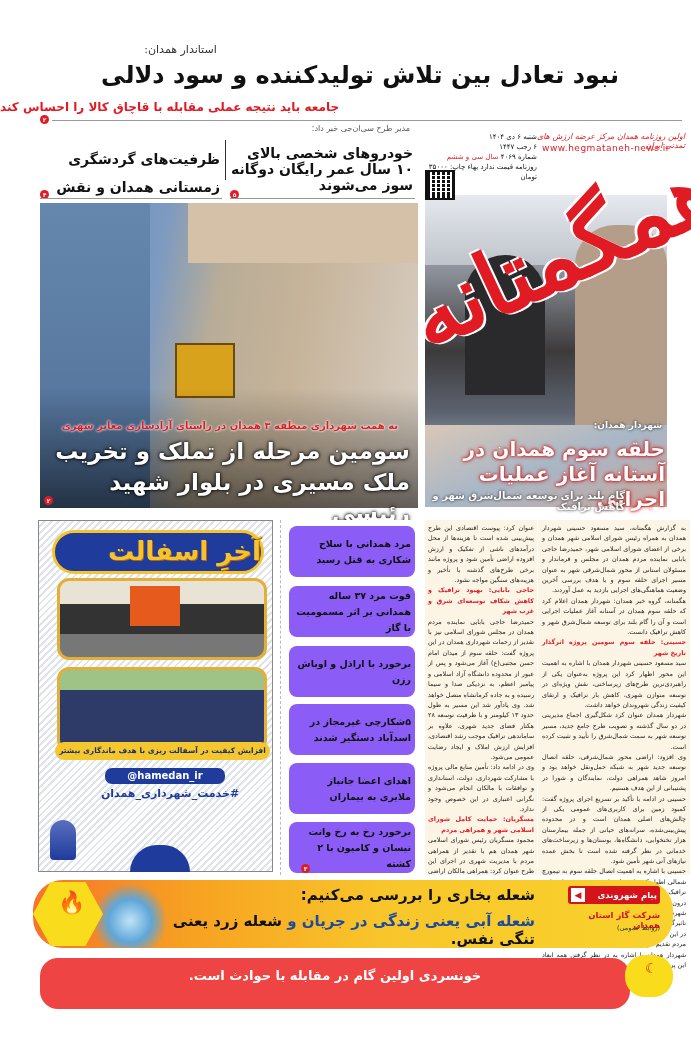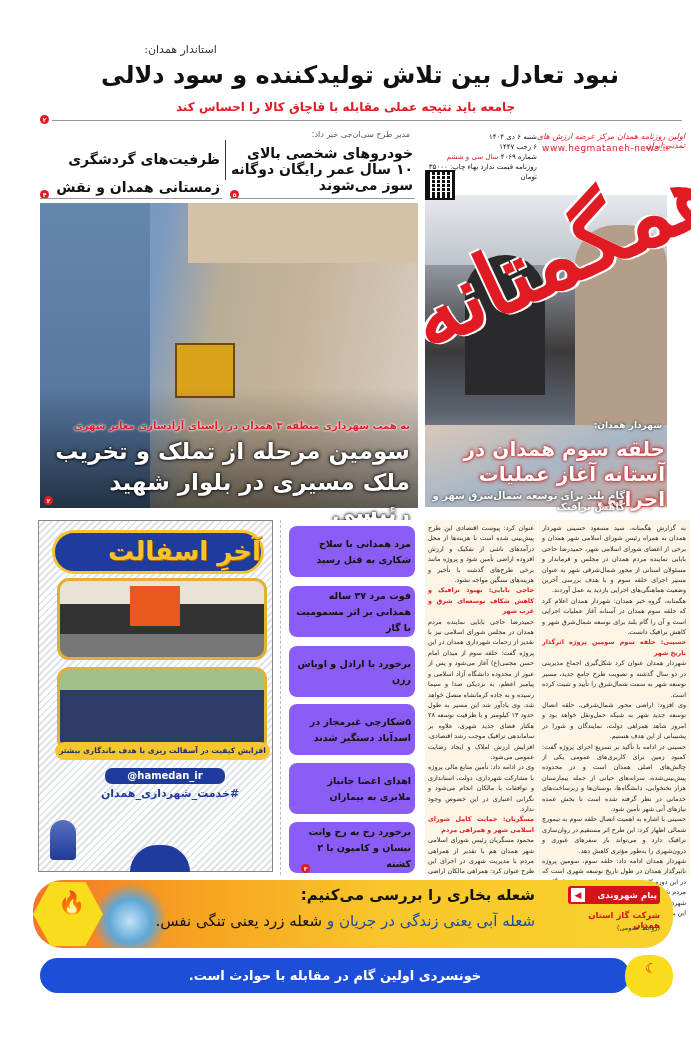--- a/index.html
+++ b/index.html
@@ -8,7 +8,7 @@
 
 #kicker{top:43px;left:0;width:691px;text-align:center;font-size:11px;color:#333;direction:rtl;padding-right:330px}
 #main-headline{top:55px;left:40px;width:640px;text-align:center;font-size:24px;font-weight:bold;letter-spacing:-1px;direction:rtl;line-height:40px}
-#subhead{top:100px;left:0;width:691px;text-align:center;font-size:12px;color:#e01b24;font-weight:bold;direction:rtl;padding-right:0}
+#subhead{top:100px;left:0;width:691px;text-align:left;font-size:12px;color:#e01b24;font-weight:bold;direction:rtl;padding-right:0}
 .pnum{width:9px;height:9px;border-radius:50%;background:#e01b24;color:#fff;font-size:6px;text-align:center;line-height:9px;font-weight:bold}
 .rule{height:1px;background:#999}
 #logo-text{top:135px;left:430px;font-size:90px;font-weight:bold;color:#e01b24;font-family:"DejaVu Serif",serif;letter-spacing:-6px;transform:rotate(-25deg);transform-origin:right top;white-space:nowrap;width:260px;text-align:right;direction:rtl;z-index:3;text-shadow:2px 2px 0 #fff,-2px -2px 0 #fff}

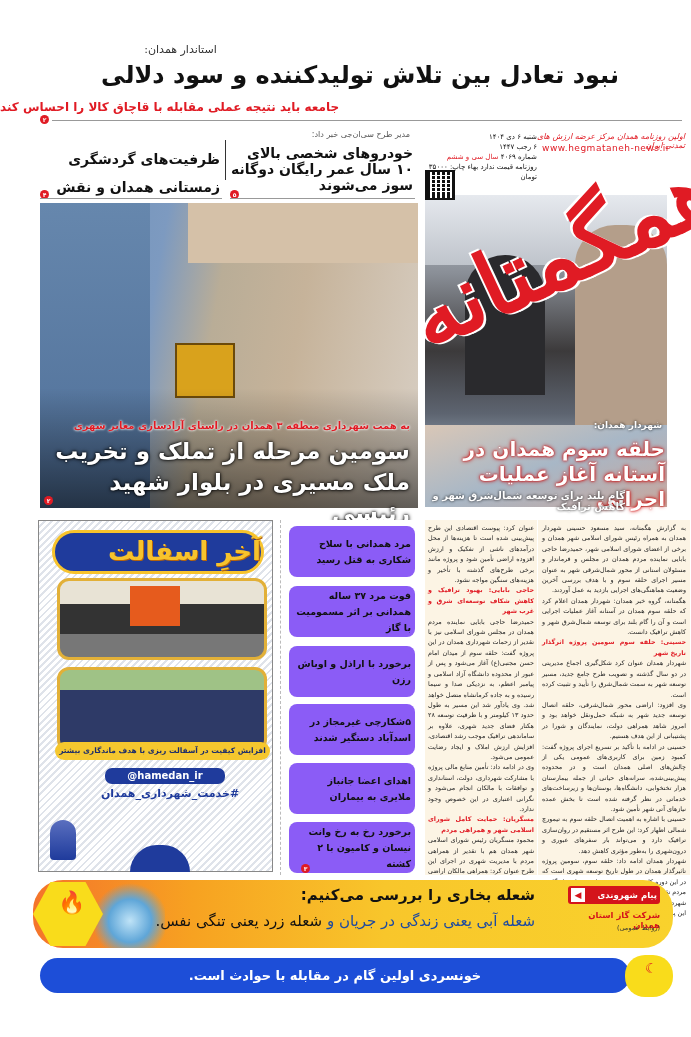--- a/index.html
+++ b/index.html
@@ -27,7 +27,7 @@
 #r-head{top:437px;left:425px;width:240px;text-align:right;font-size:20px;line-height:25px;font-weight:bold;color:#fff;direction:rtl;text-shadow:0 0 4px #c00,0 0 2px #c00}
 #r-sub{top:490px;left:425px;width:200px;text-align:right;font-size:10px;color:#fff;direction:rtl;text-shadow:0 0 3px #000;font-weight:bold}
 
-#s5-kicker{top:130px;left:230px;width:180px;text-align:right;font-size:8px;color:#555;direction:rtl}
+#s5-kicker{top:124px;left:230px;width:180px;text-align:right;font-size:8px;color:#555;direction:rtl}
 #s5-head{top:145px;left:230px;width:183px;text-align:right;font-size:14px;line-height:16px;font-weight:bold;direction:rtl}
 #s4-head{top:145px;left:35px;width:185px;text-align:right;font-size:14px;line-height:28px;font-weight:bold;direction:rtl}
 #vdiv{top:140px;left:225px;width:1px;height:40px;background:#333}

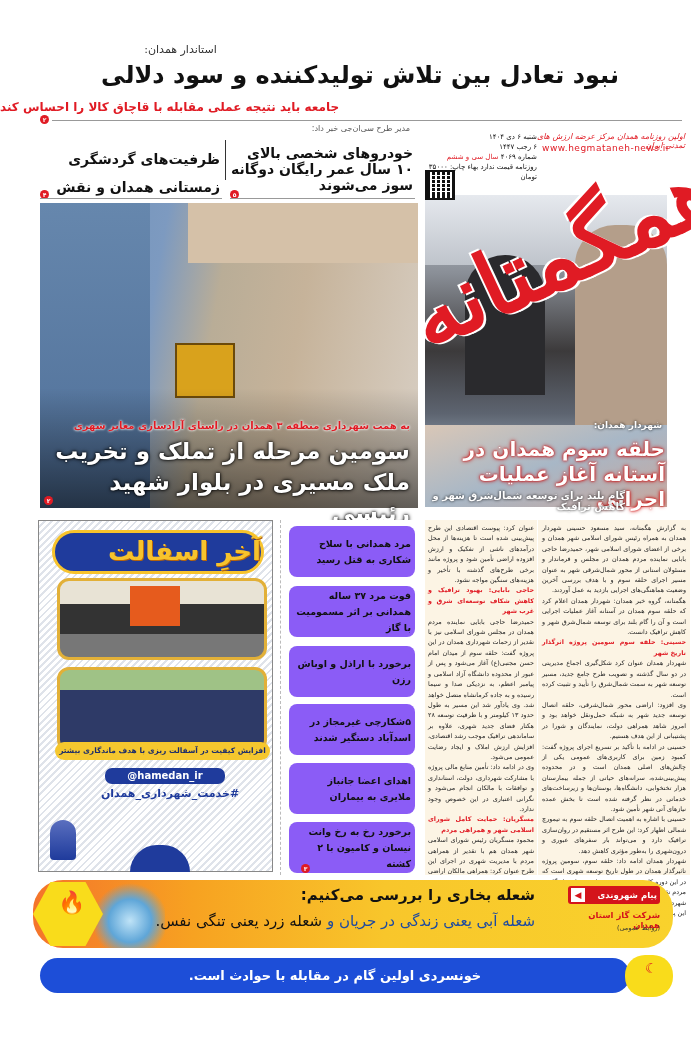--- a/index.html
+++ b/index.html
@@ -37,7 +37,7 @@
 #photo-main .loader{position:absolute;left:135px;top:140px;width:60px;height:55px;background:#d9a21c;border:2px solid #6b4a0a}
 #photo-main .bldg{position:absolute;right:0;top:0;width:230px;height:60px;background:#d5c1a8}
 #photo-main .grad{position:absolute;left:0;right:0;bottom:0;height:120px;background:linear-gradient(transparent,rgba(0,0,0,.55))}
-#m-kicker{top:420px;left:40px;width:370px;text-align:right;font-size:10px;font-weight:bold;color:#e01b24;direction:rtl;text-shadow:0 0 2px #fff,0 0 3px #fff}
+#m-kicker{top:420px;left:28px;width:370px;text-align:right;font-size:10px;font-weight:bold;color:#e01b24;direction:rtl;text-shadow:0 0 2px #fff,0 0 3px #fff}
 #m-head{top:436px;left:40px;width:370px;text-align:right;font-size:23px;line-height:31px;font-weight:bold;color:#fff;direction:rtl;text-shadow:0 0 4px #000,0 0 2px #000}
 
 .col{font-size:6.4px;line-height:10.4px;text-align:justify;direction:rtl;color:#222}

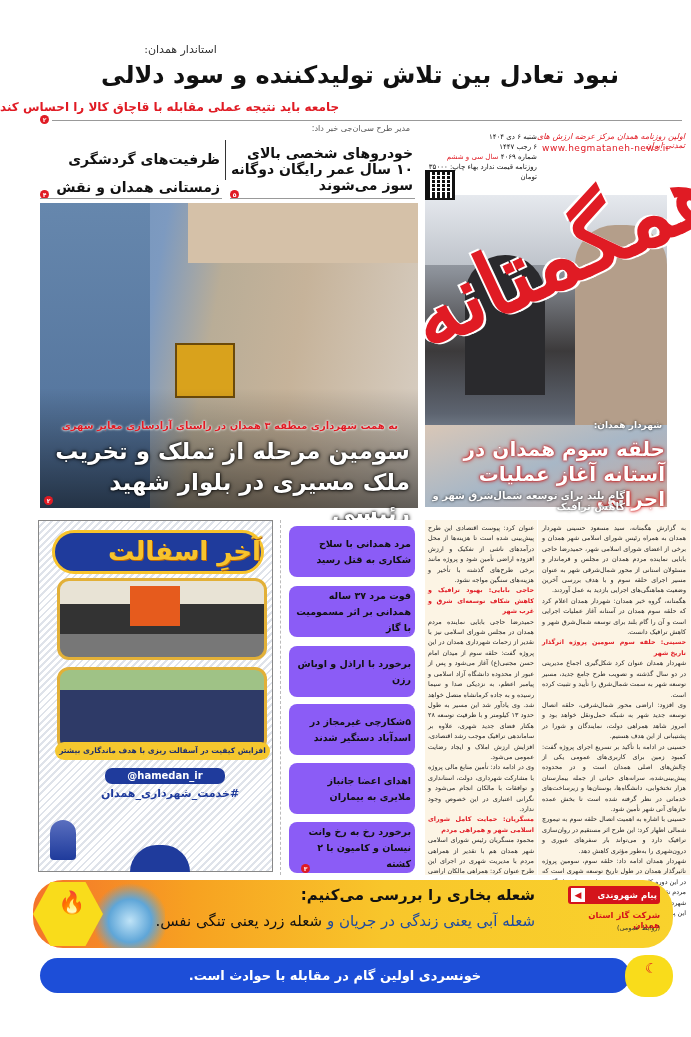--- a/index.html
+++ b/index.html
@@ -128,6 +128,7 @@
   <p>به گزارش هگمتانه، سید مسعود حسینی شهردار همدان به همراه رئیس شورای اسلامی شهر همدان و برخی از اعضای شورای اسلامی شهر، حمیدرضا حاجی بابایی نماینده مردم همدان در مجلس و فرماندار و مسئولان استانی از محور شمال‌شرقی شهر به عنوان مسیر اجرای حلقه سوم و با هدف بررسی آخرین وضعیت هماهنگی‌های اجرایی بازدید به عمل آوردند.</p>
   <p>هگمتانه، گروه خبر همدان: شهردار همدان اعلام کرد که حلقه سوم همدان در آستانه آغاز عملیات اجرایی است و آن را گام بلند برای توسعه شمال‌شرق شهر و کاهش ترافیک دانست.</p>
   <p class="h">حسینی: حلقه سوم سومین پروژه اثرگذار تاریخ شهر</p>
+  <p>سید مسعود حسینی شهردار همدان با اشاره به اهمیت این محور اظهار کرد این پروژه به‌عنوان یکی از راهبردی‌ترین طرح‌های زیرساختی، نقش ویژه‌ای در توسعه متوازن شهری، کاهش بار ترافیک و ارتقای کیفیت زندگی شهروندان خواهد داشت.</p>
   <p>شهردار همدان عنوان کرد شکل‌گیری اجماع مدیریتی در دو سال گذشته و تصویب طرح جامع جدید، مسیر توسعه شهر به سمت شمال‌شرق را تأیید و تثبیت کرده است.</p>
   <p>وی افزود: اراضی محور شمال‌شرقی، حلقه اتصال توسعه جدید شهر به شبکه حمل‌ونقل خواهد بود و امروز شاهد همراهی دولت، نمایندگان و شورا در پشتیبانی از این هدف هستیم.</p>
   <p>حسینی در ادامه با تأکید بر تسریع اجرای پروژه گفت: کمبود زمین برای کاربری‌های عمومی یکی از چالش‌های اصلی همدان است و در محدوده پیش‌بینی‌شده، سرانه‌های حیاتی از جمله بیمارستان هزار تختخوابی، دانشگاه‌ها، بوستان‌ها و زیرساخت‌های خدماتی در نظر گرفته شده است تا بخش عمده نیازهای آتی شهر تأمین شود.</p>

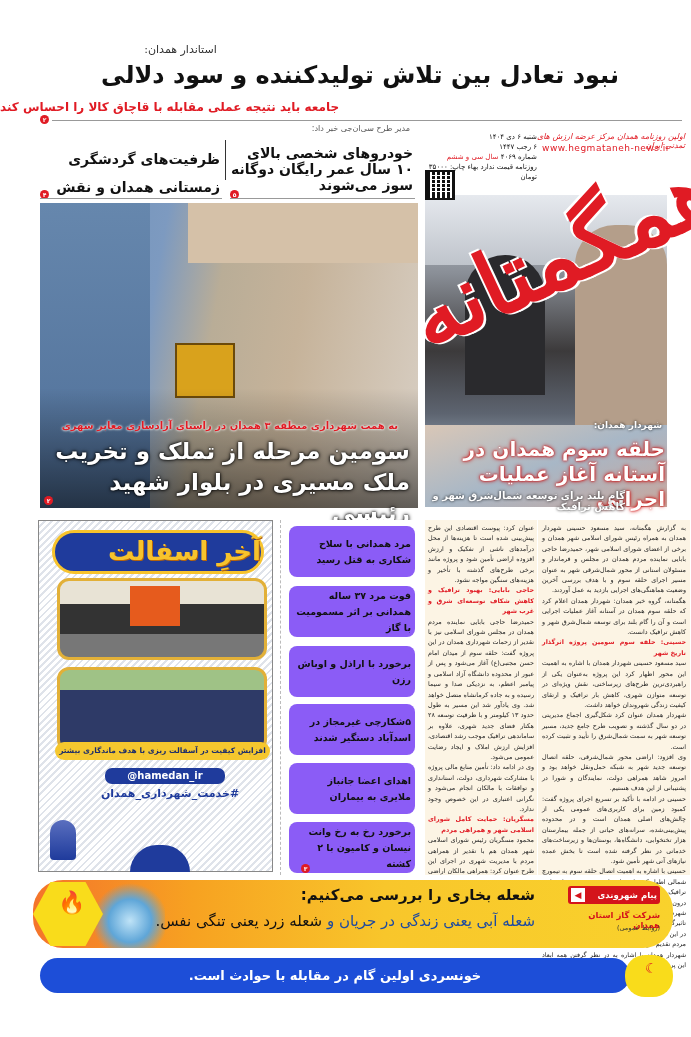--- a/index.html
+++ b/index.html
@@ -65,7 +65,7 @@
 #gas-flame{top:890px;left:58px;font-size:22px;color:#e23a1b}
 #gas-flames{top:880px;left:95px;width:70px;height:68px;background:radial-gradient(circle at 50% 60%,#bfe3f7 0%,#5fa6d8 40%,transparent 70%)}
 #gas-head{top:886px;left:180px;width:355px;text-align:right;font-size:15px;font-weight:bold;direction:rtl;color:#111}
-#gas-sub{top:912px;left:150px;width:385px;text-align:right;font-size:15px;font-weight:normal;direction:rtl;color:#1d4aa1}
+#gas-sub{top:912px;left:150px;width:385px;text-align:right;font-size:15px;font-weight:bold;direction:rtl;color:#1d4aa1}
 #gas-sub .y{color:#111}
 #citizen-btn{top:886px;left:568px;width:92px;height:18px;background:#d4141b;color:#fff;font-size:8.5px;font-weight:bold;border-radius:3px;direction:rtl;display:flex;align-items:center;justify-content:space-between;padding:0 3px}
 #citizen-btn .arrow{width:14px;height:14px;background:#fff;color:#d4141b;font-size:9px;text-align:center;line-height:14px}

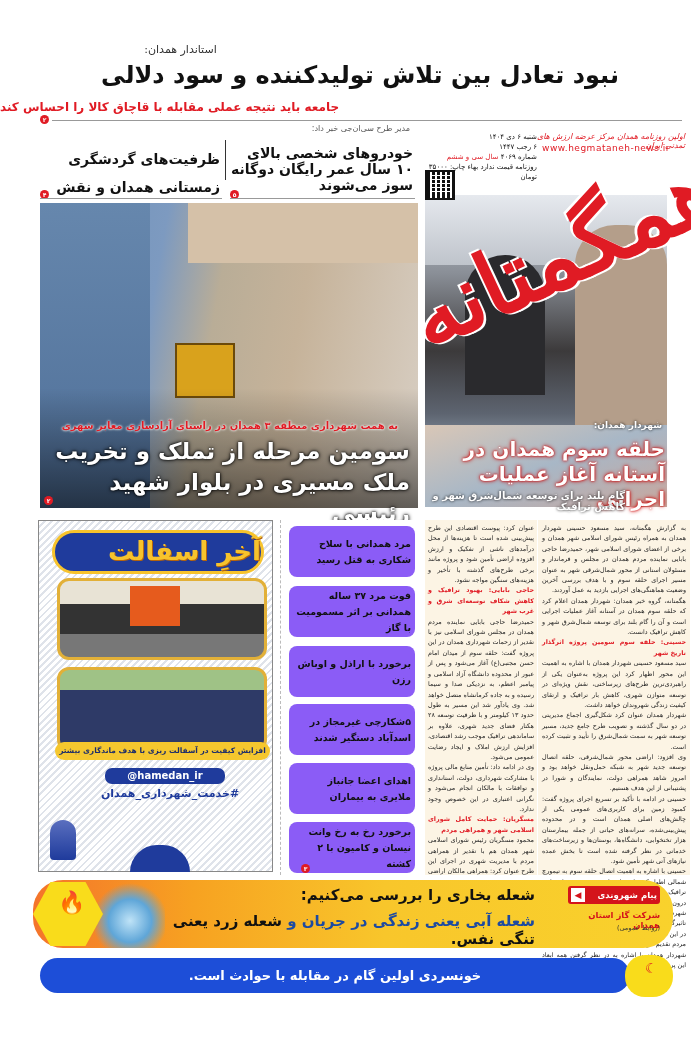--- a/index.html
+++ b/index.html
@@ -72,7 +72,7 @@
 #gas-co{top:910px;left:565px;width:95px;text-align:right;font-size:8.5px;color:#d4141b;font-weight:bold;direction:rtl}
 #gas-pr{top:924px;left:565px;width:95px;text-align:right;font-size:6.5px;color:#333;direction:rtl}
 
-#rc-banner{top:958px;left:40px;width:590px;height:35px;background:#1d4ed8;border-radius:18px;color:#fff;font-size:13px;font-weight:bold;text-align:center;line-height:35px;direction:rtl}
+#rc-banner{top:958px;left:40px;width:590px;height:51px;background:#ef4444;border-radius:18px;color:#fff;font-size:13px;font-weight:bold;text-align:center;line-height:35px;direction:rtl}
 #rc-logo{top:955px;left:625px;width:48px;height:42px;background:#f9dc1b;border-radius:20px}
 #rc-crescent{top:960px;left:645px;font-size:14px;color:#e01b24;font-weight:bold}
 </style>

